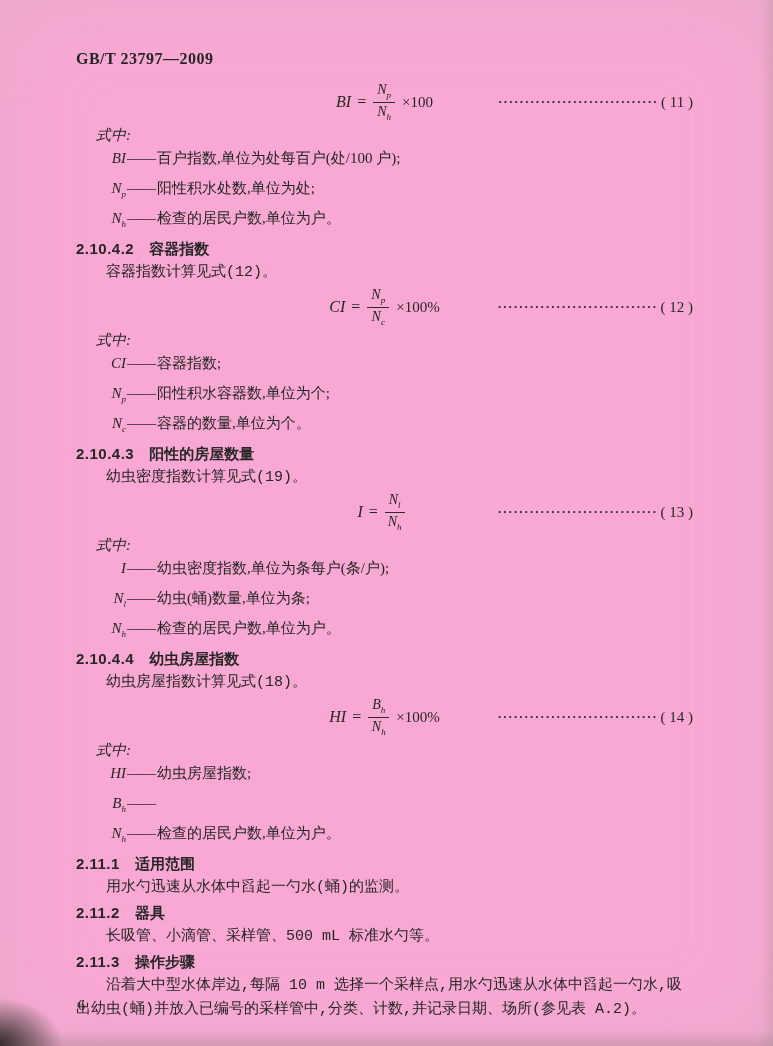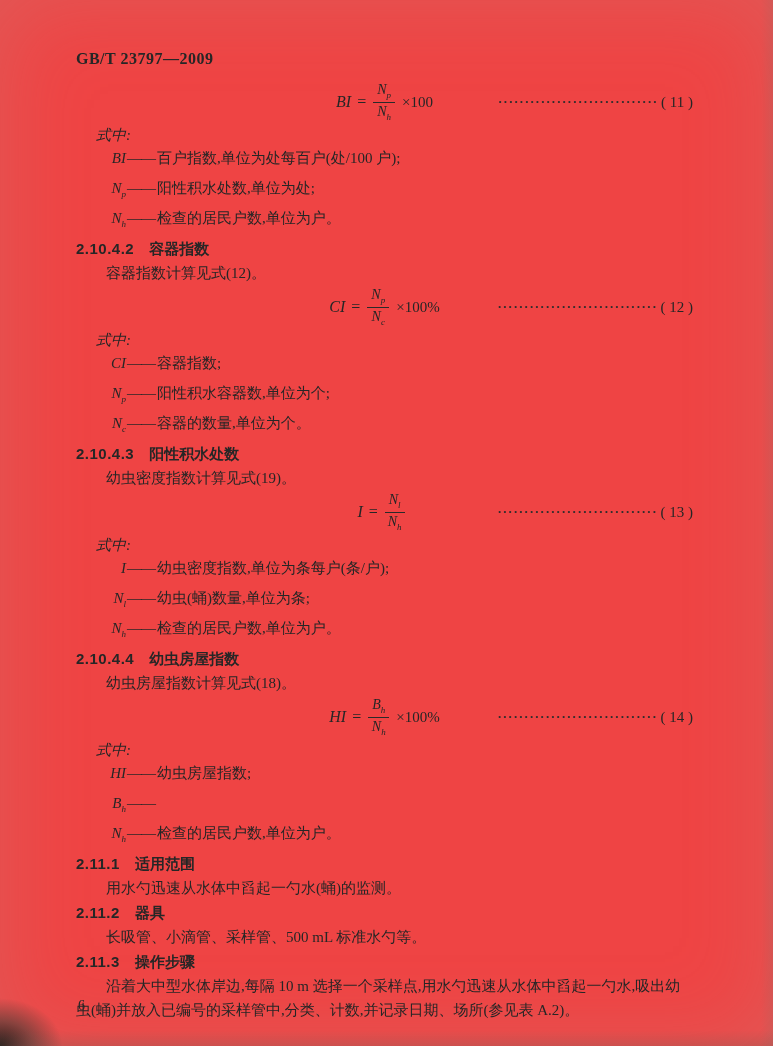--- a/index.html
+++ b/index.html
@@ -10,7 +10,7 @@
   }
   .page {
     position:relative; width:773px; height:1046px;
-    background:#ef4444; overflow:hidden; color:#262626;
+    background:#f9a8d4; overflow:hidden; color:#262626;
     box-shadow: inset 0 0 90px rgba(175,170,160,0.22);
   }
   .content { padding:50px 80px 0 76px; }

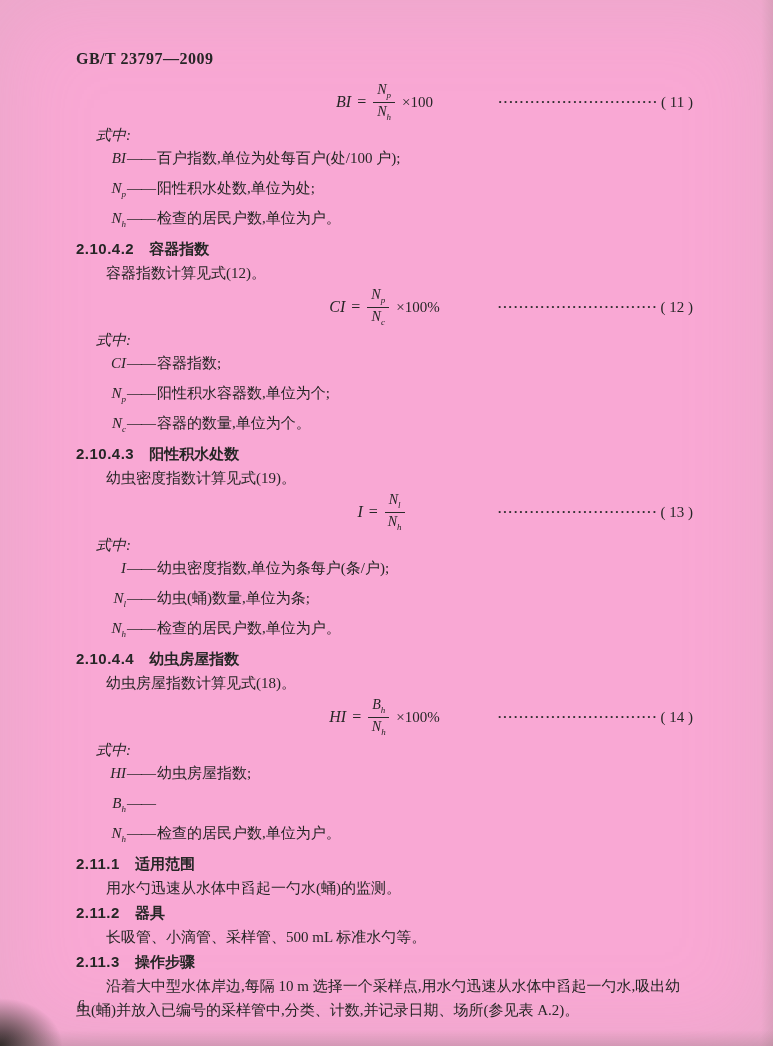--- a/index.html
+++ b/index.html
@@ -67,7 +67,7 @@
   }
   .h-num { margin-right:15px; letter-spacing:0.5px; }
 
-  .para { margin:0; text-indent:2em; font-size:15px; line-height:24px; }
+  .para { margin:0; text-indent:2em; font-size:15px; line-height:24px;font-family:Liberation Mono, monospace; }
 
   .page-number { position:absolute; left:78px; bottom:32px; font-size:14px; }
 

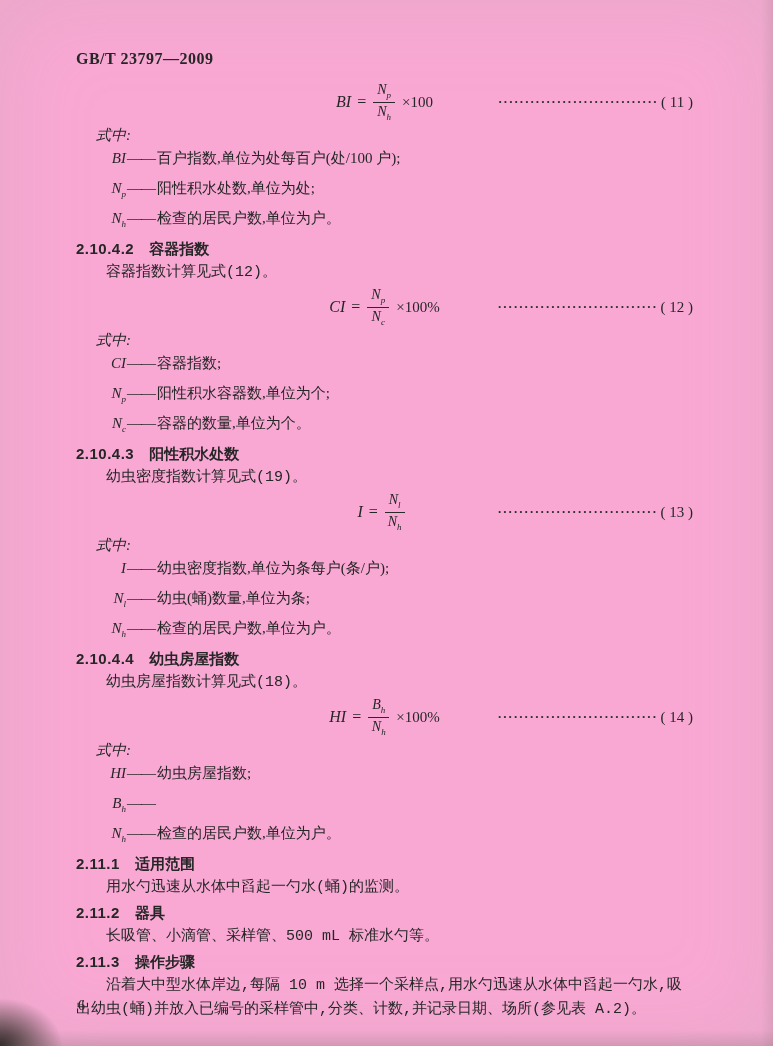--- a/index.html
+++ b/index.html
@@ -166,7 +166,7 @@
     </div>
 
     <div class="heading">
-      <span class="h-num">2.10.4.3</span><span>阳性积水处数</span>
+      <span class="h-num">2.10.4.3</span><span>阳性的房屋数量</span>
     </div>
     <p class="para">幼虫密度指数计算见式(19)。</p>
 

